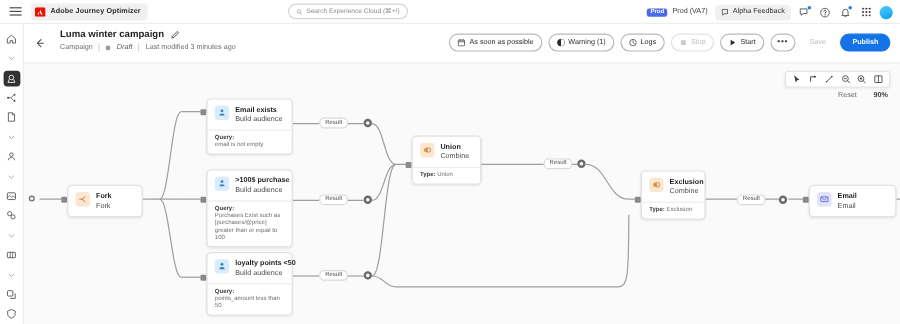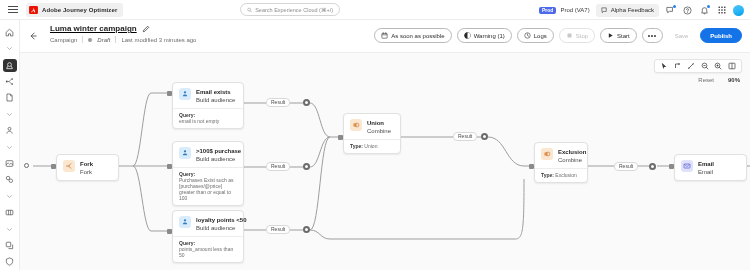--- a/index.html
+++ b/index.html
@@ -75,7 +75,7 @@
     background: #ffffff;
   }
   .backarrow { position: absolute; left: 8px; top: 11px; width: 10px; height: 10px; cursor: pointer; }
-  .titlerow { position: absolute; left: 30px; top: 4px; display: flex; align-items: center; gap: 5px; text-decoration: underline; }
+  .titlerow { position: absolute; left: 30px; top: 4px; display: flex; align-items: center; gap: 5px; }
   .titlerow .t { font-size: 8px; font-weight: 700; color: #1f1f1f; white-space: nowrap; }
   .pencil { width: 8px; height: 8px; cursor: pointer; }
   .metarow { position: absolute; left: 30px; top: 16px; display: flex; align-items: center; gap: 5px; }

